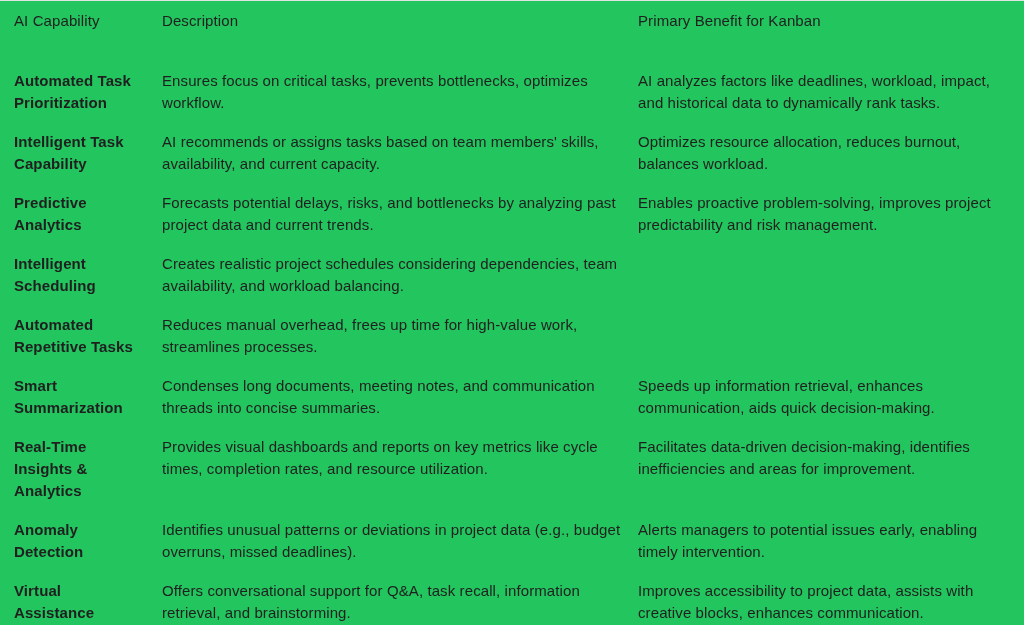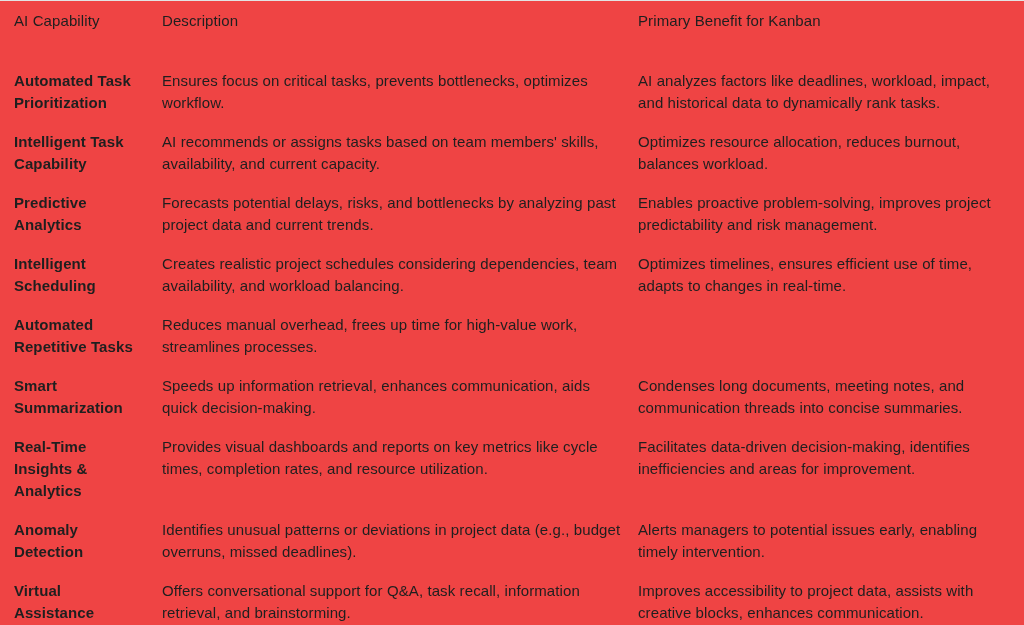--- a/index.html
+++ b/index.html
@@ -16,7 +16,7 @@
     overflow: hidden;
     border-top: 1px solid #e2e4e3;
     padding: 9px 0 0 14px;
-    background: #ef4444;
+    background: #22c55e;
   }
   .row {
     display: grid;

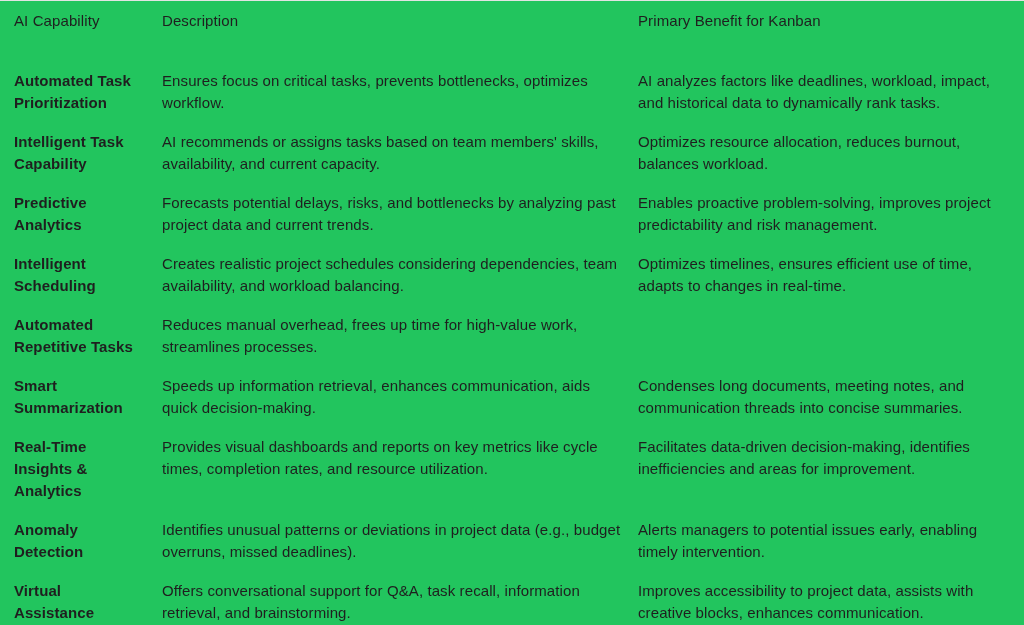--- a/index.html
+++ b/index.html
@@ -72,7 +72,6 @@
   <div class="row">
     <div class="cell cap">Intelligent Scheduling</div>
     <div class="cell">Creates realistic project schedules considering dependencies, team availability, and workload balancing.</div>
-    <div class="cell benefit">Optimizes timelines, ensures efficient use of time, adapts to changes in real-time.</div>
   </div>
 
   <div class="row">

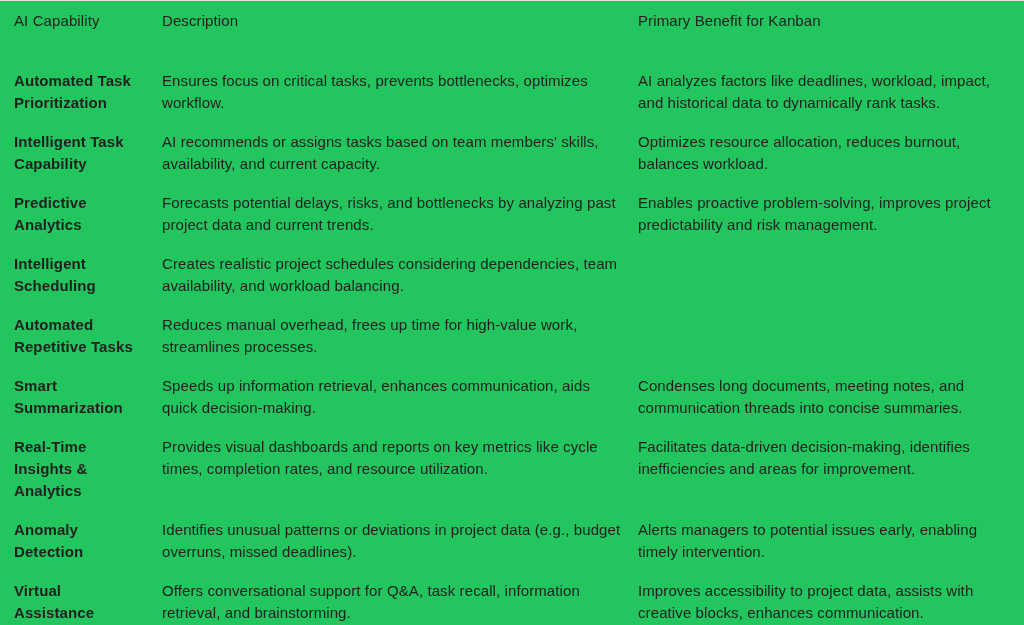--- a/index.html
+++ b/index.html
@@ -81,8 +81,8 @@
 
   <div class="row">
     <div class="cell cap">Smart Summarization</div>
+    <div class="cell">Condenses long documents, meeting notes, and communication threads into concise summaries.</div>
     <div class="cell benefit">Speeds up information retrieval, enhances communication, aids quick decision-making.</div>
-    <div class="cell">Condenses long documents, meeting notes, and communication threads into concise summaries.</div>
   </div>
 
   <div class="row">

